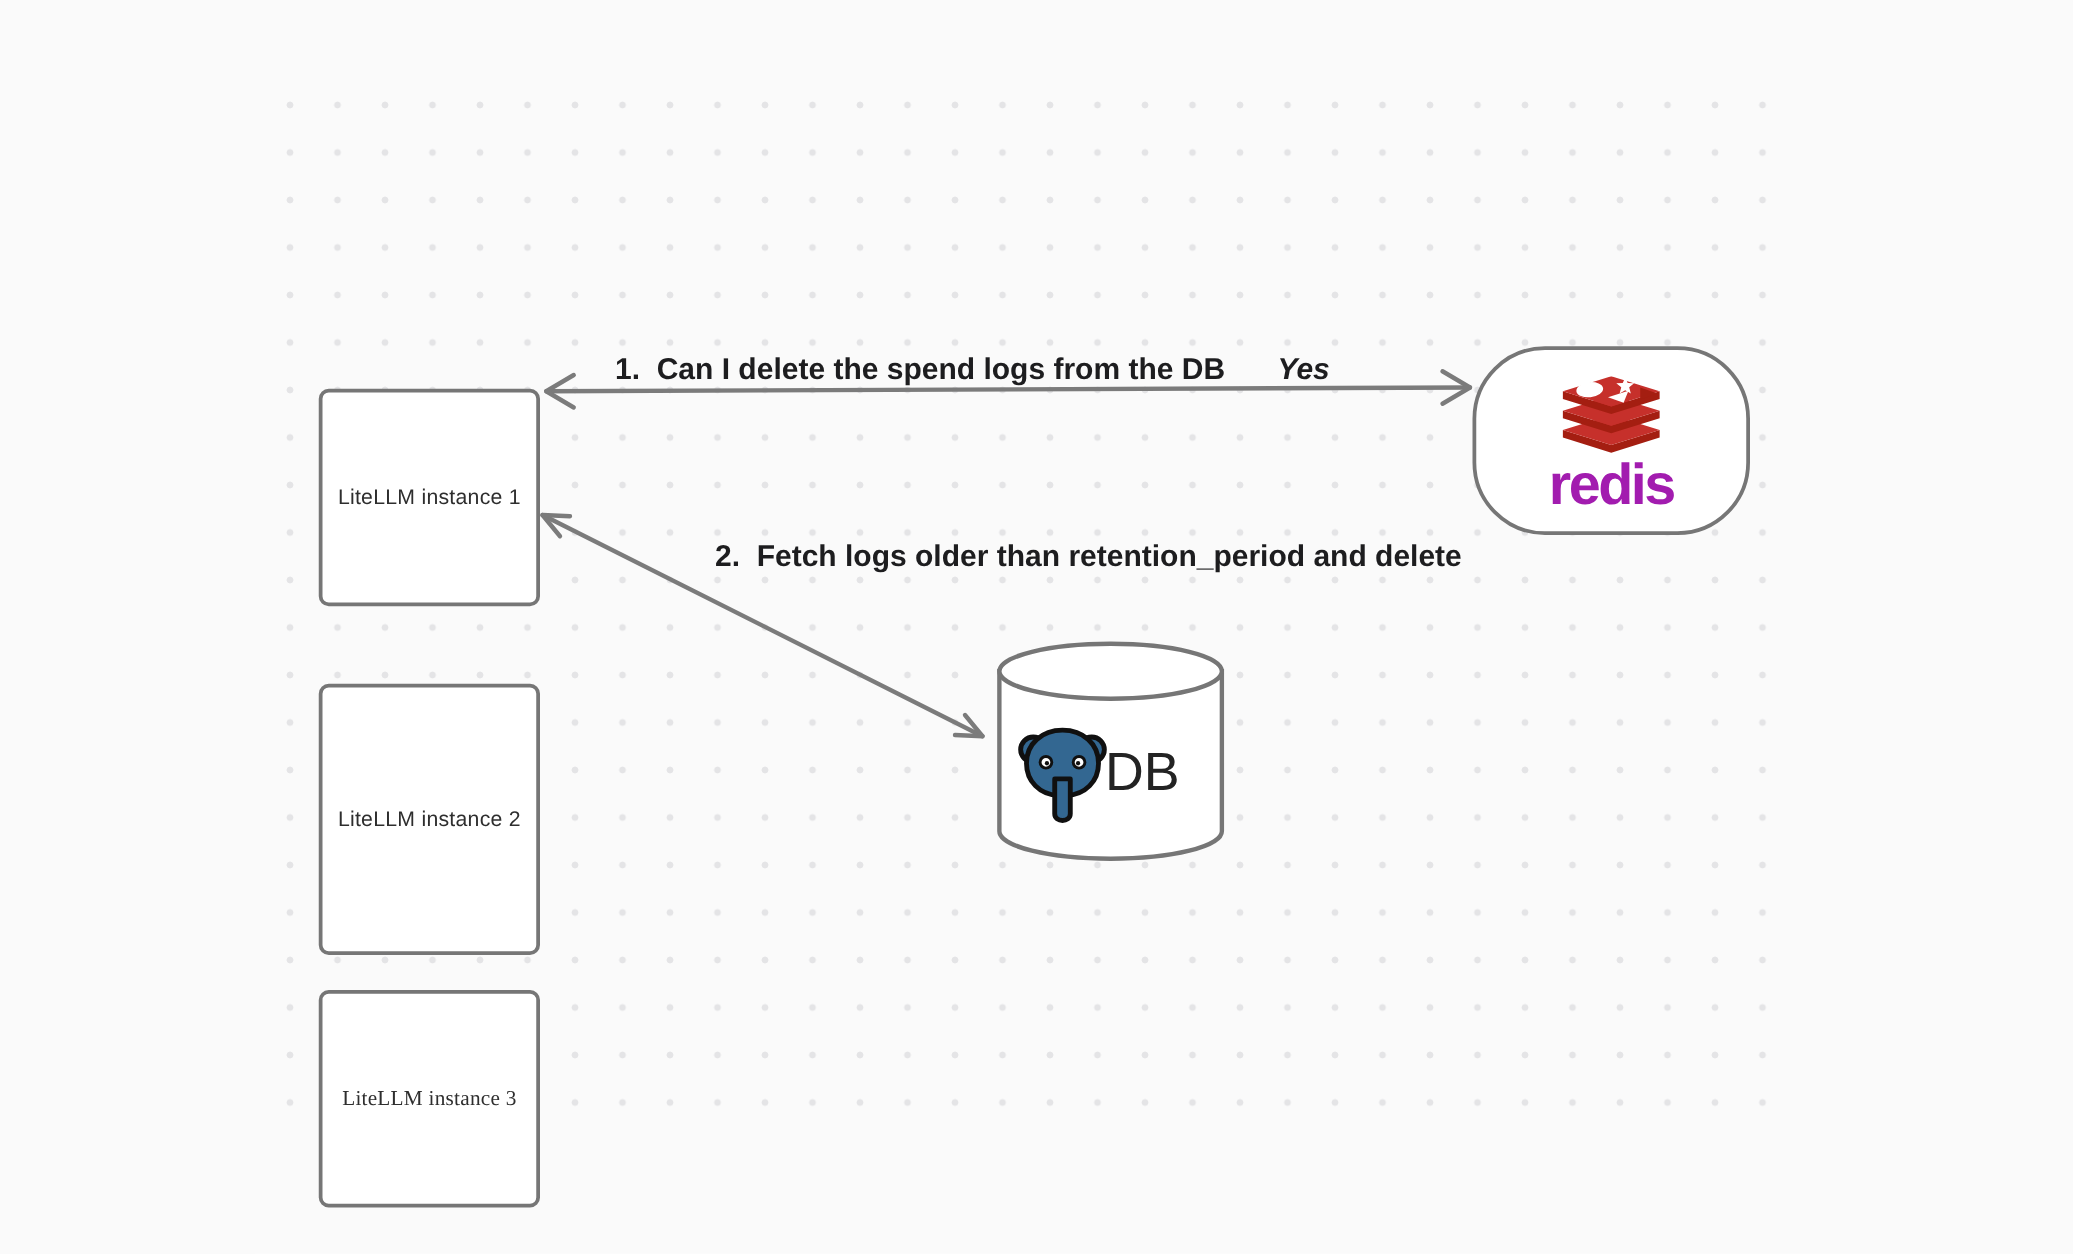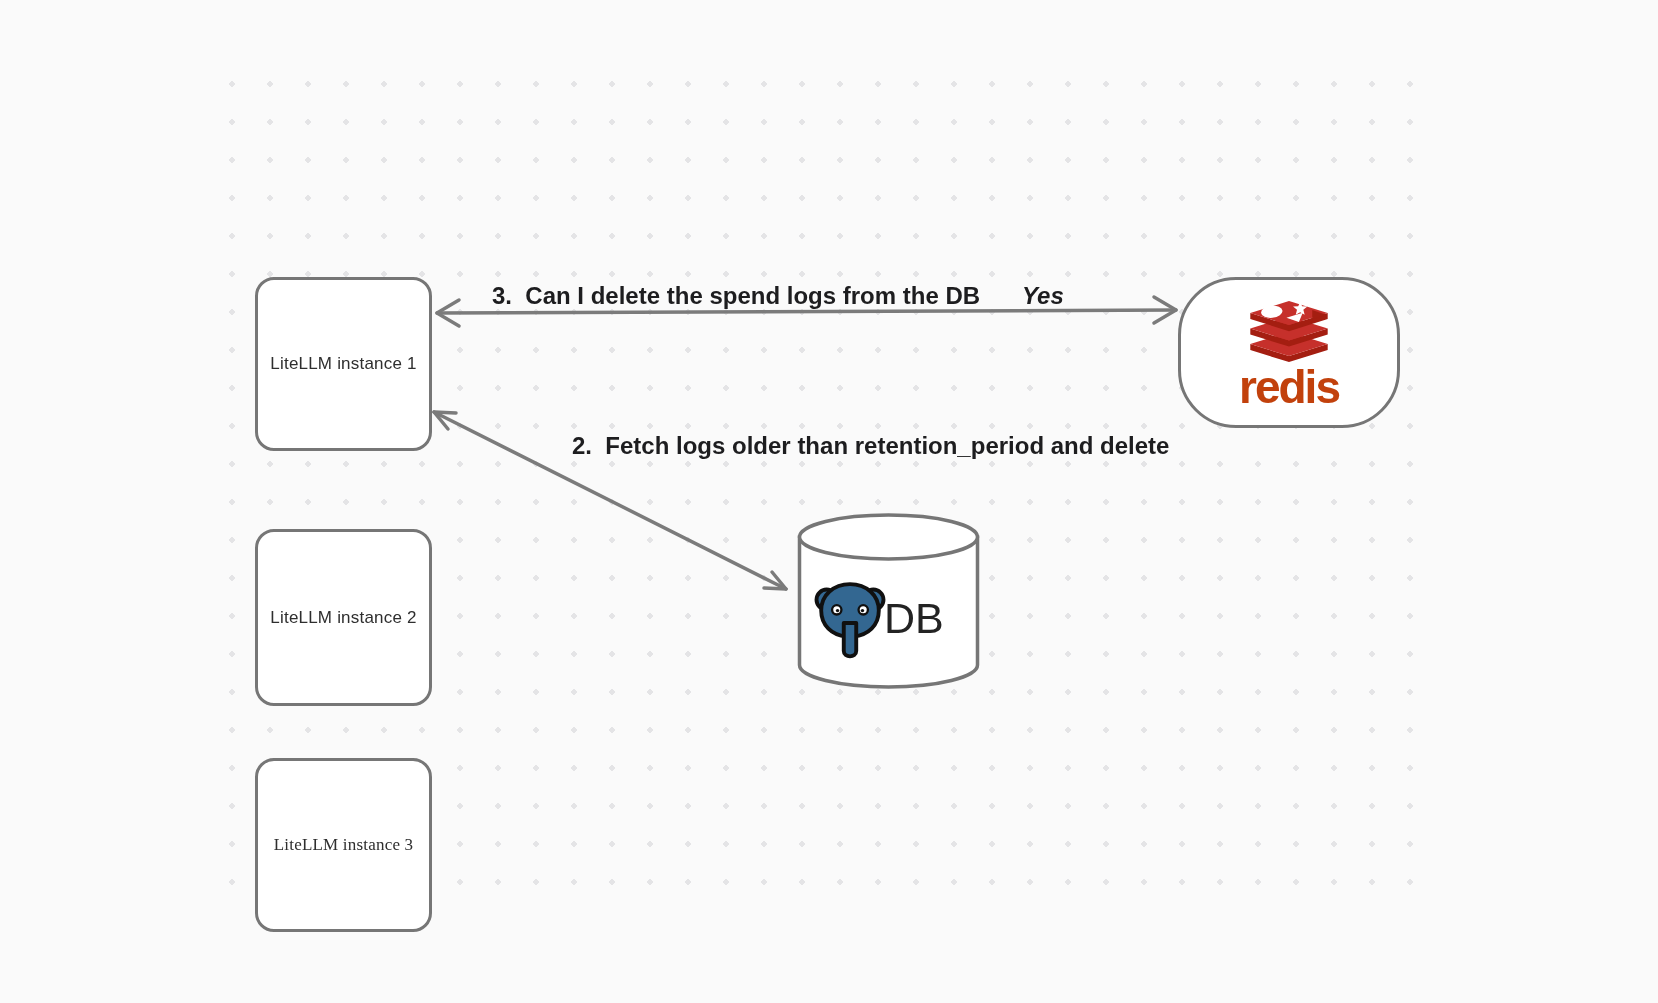--- a/index.html
+++ b/index.html
@@ -117,7 +117,7 @@
   </svg>
   <div class="db-label">DB</div>
 
-  <div class="edge-label label-q1">3.  Can I delete the spend logs from the DB</div>
+  <div class="edge-label label-q1">1.  Can I delete the spend logs from the DB</div>
   <div class="edge-label label-yes">Yes</div>
   <div class="edge-label label-q2">2.  Fetch logs older than retention_period and delete</div>
 

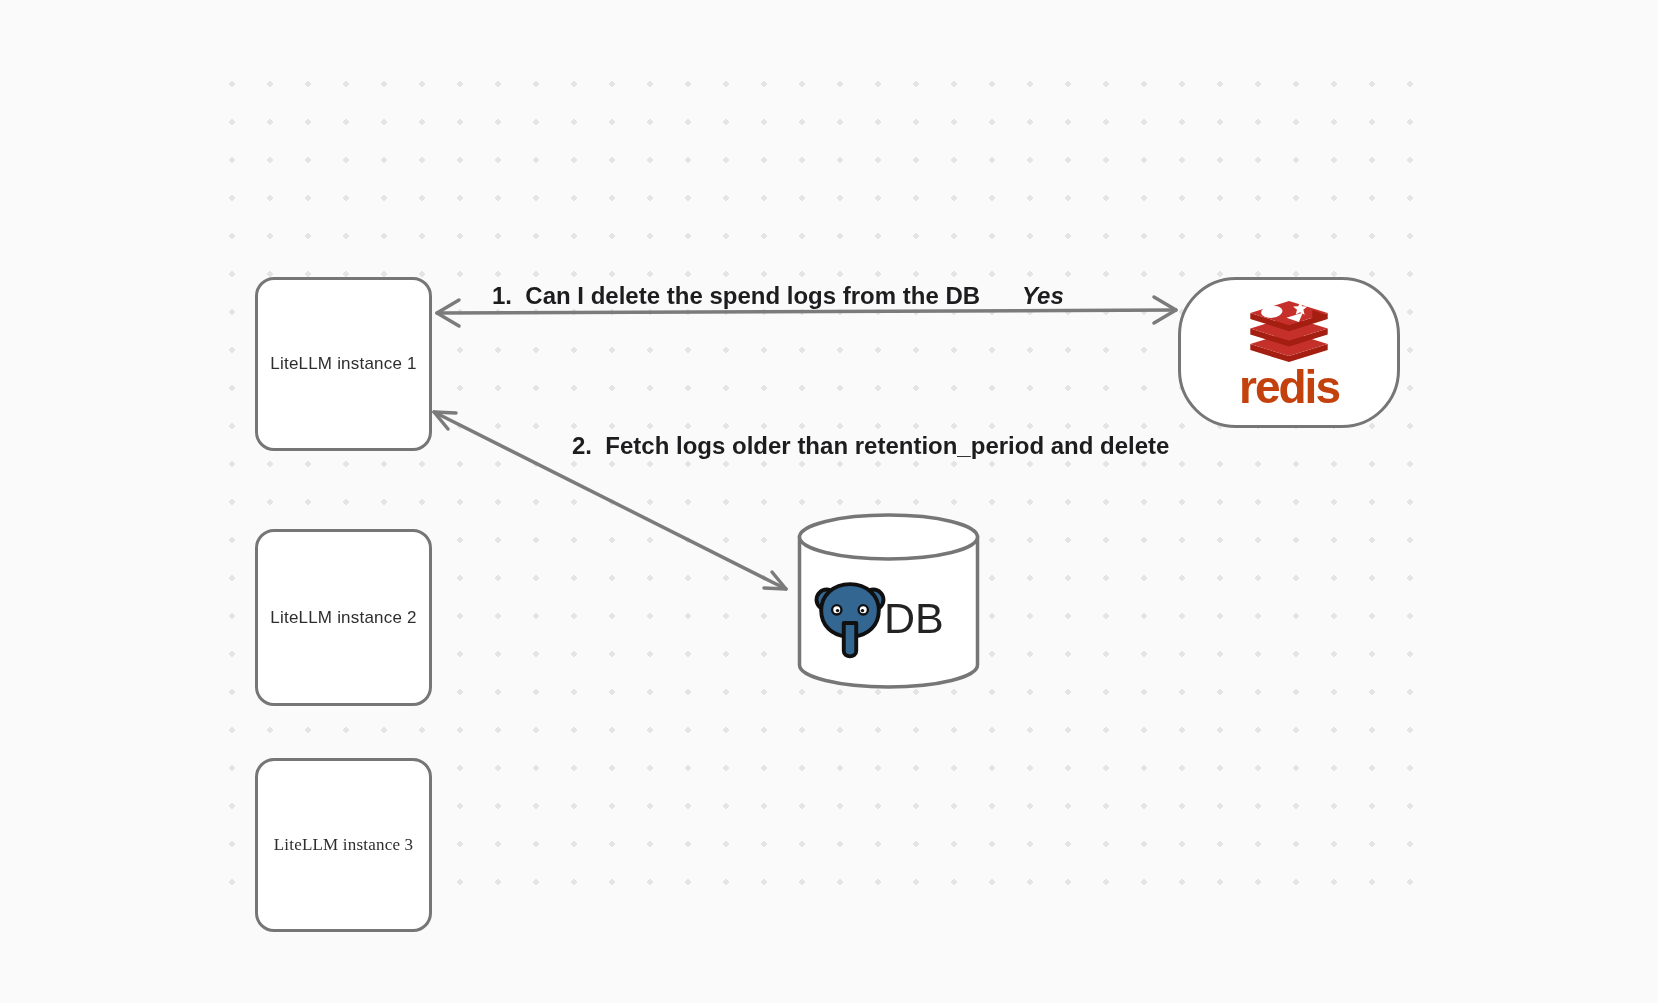--- a/index.html
+++ b/index.html
@@ -15,8 +15,8 @@
   }
   .box {
     position:absolute; left:255px; width:177px; height:174px;
-    background:#ffffff; border:3.5px solid #767676; border-radius:19px;
-    box-sizing:border-box; display:flex; align-items:center; justify-content:center;
+    background:#ffffff; border:3.5px solid #767676; border-radius:8px;
+    box-sizing:border-box; display:flex; align-items:center; justify-content:center;margin-top:34px;
   }
   .box1 { top:277px; }
   .box2 { top:529px; height:177px; }

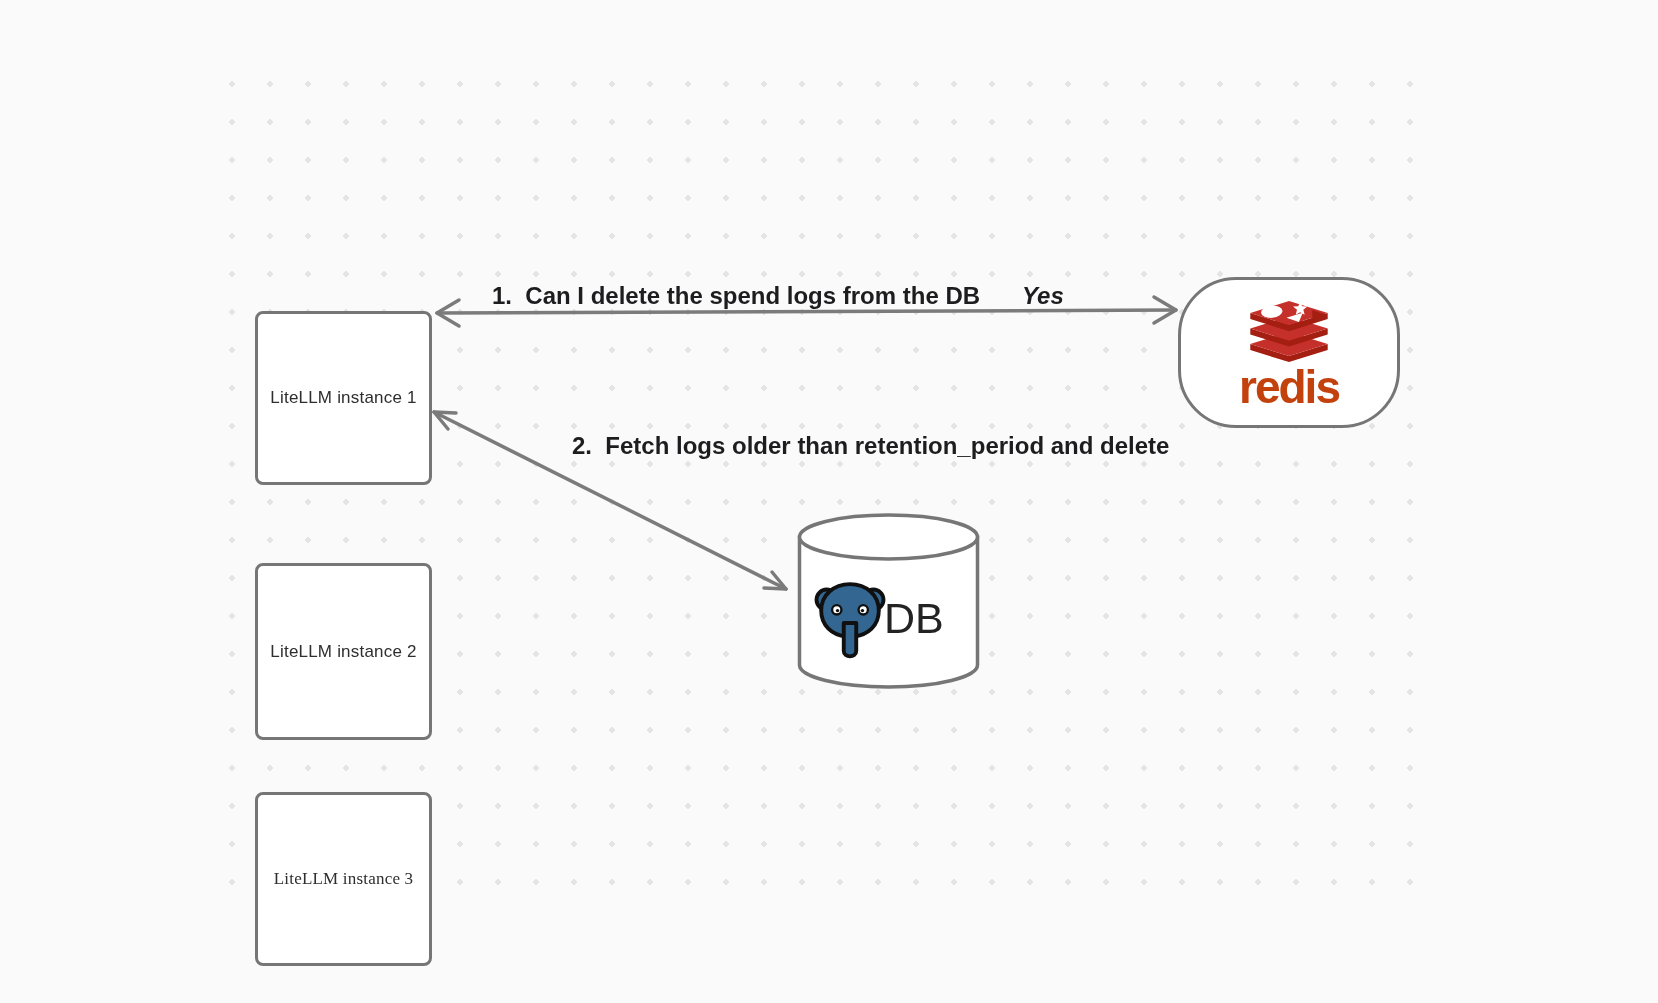--- a/index.html
+++ b/index.html
@@ -29,7 +29,7 @@
   }
   .redis-mark { width:86px; height:62px; margin-top:21px; }
   .redis-word {
-    font-size:46px; font-weight:700; color:#c2410c;
+    font-size:46px; font-weight:700; color:#a21caf;
     letter-spacing:-2px; line-height:1; margin-top:1px;
   }
   .cylinder { position:absolute; left:797px; top:512px; }

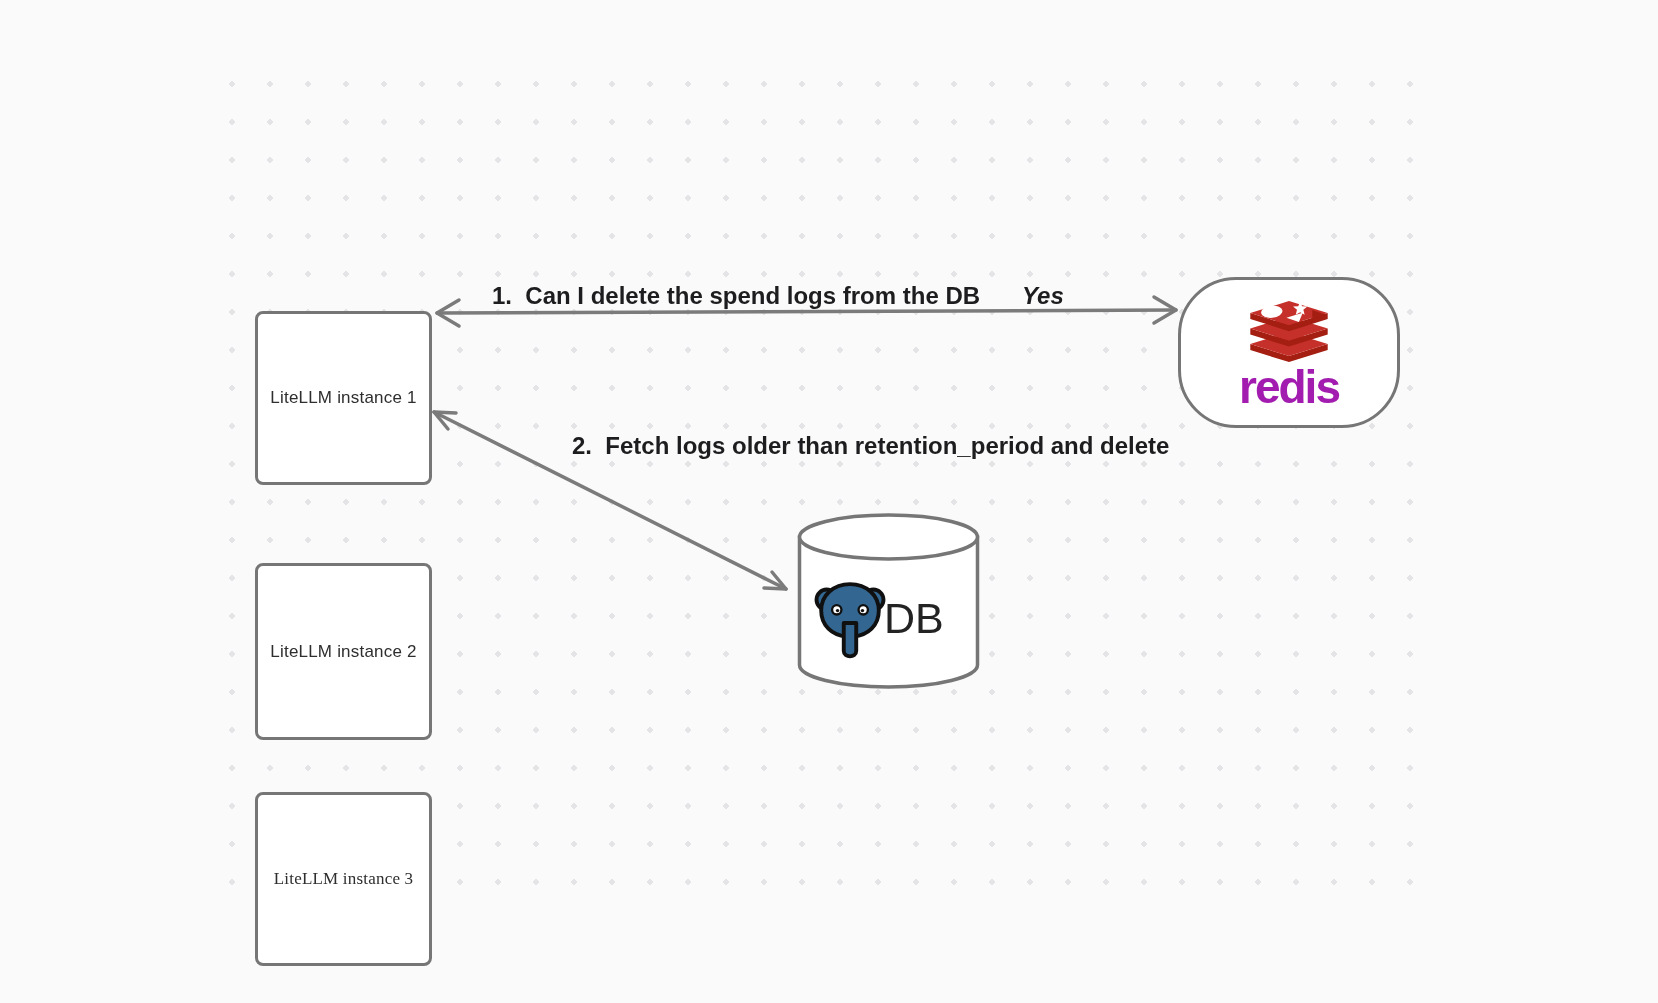--- a/index.html
+++ b/index.html
@@ -19,7 +19,7 @@
     box-sizing:border-box; display:flex; align-items:center; justify-content:center;margin-top:34px;
   }
   .box1 { top:277px; }
-  .box2 { top:529px; height:177px; }
+  .box2 { top:513px; height:217px; }
   .box3 { top:758px;font-family:Liberation Serif, serif; }
   .box-label { font-size:17px; color:#2e2e2e; letter-spacing:0.2px; }
   .capsule {

